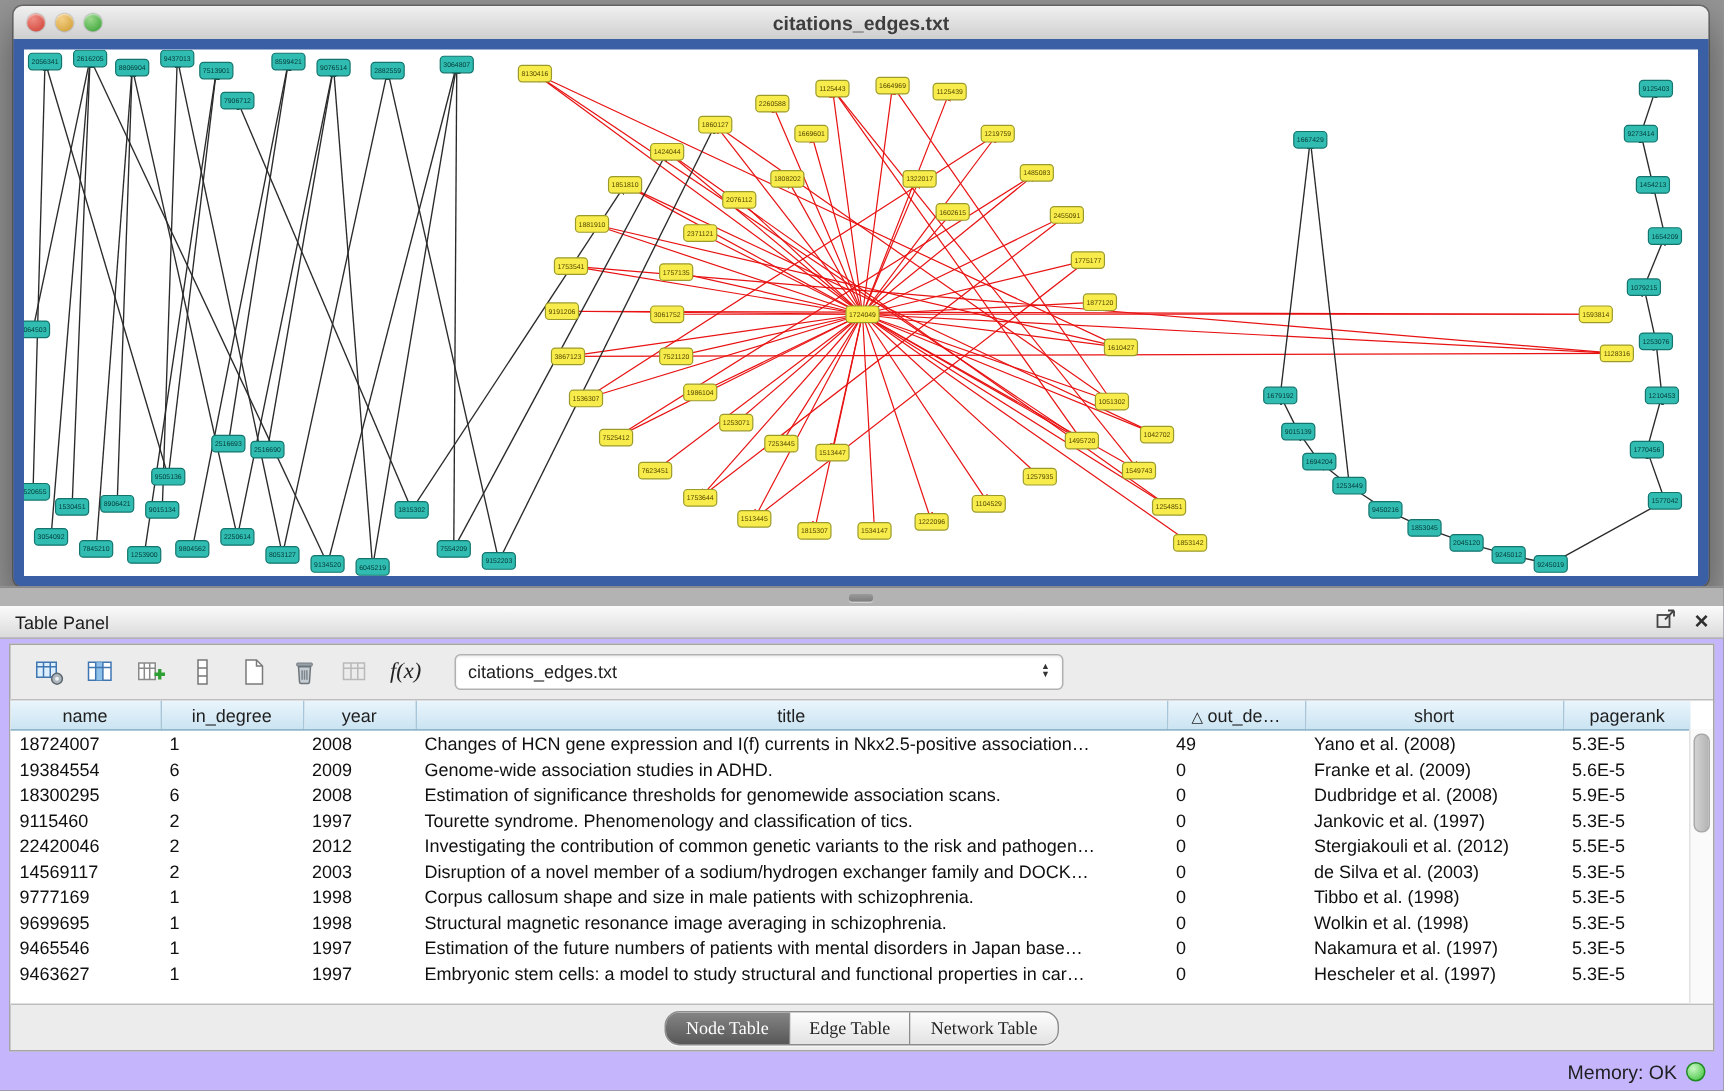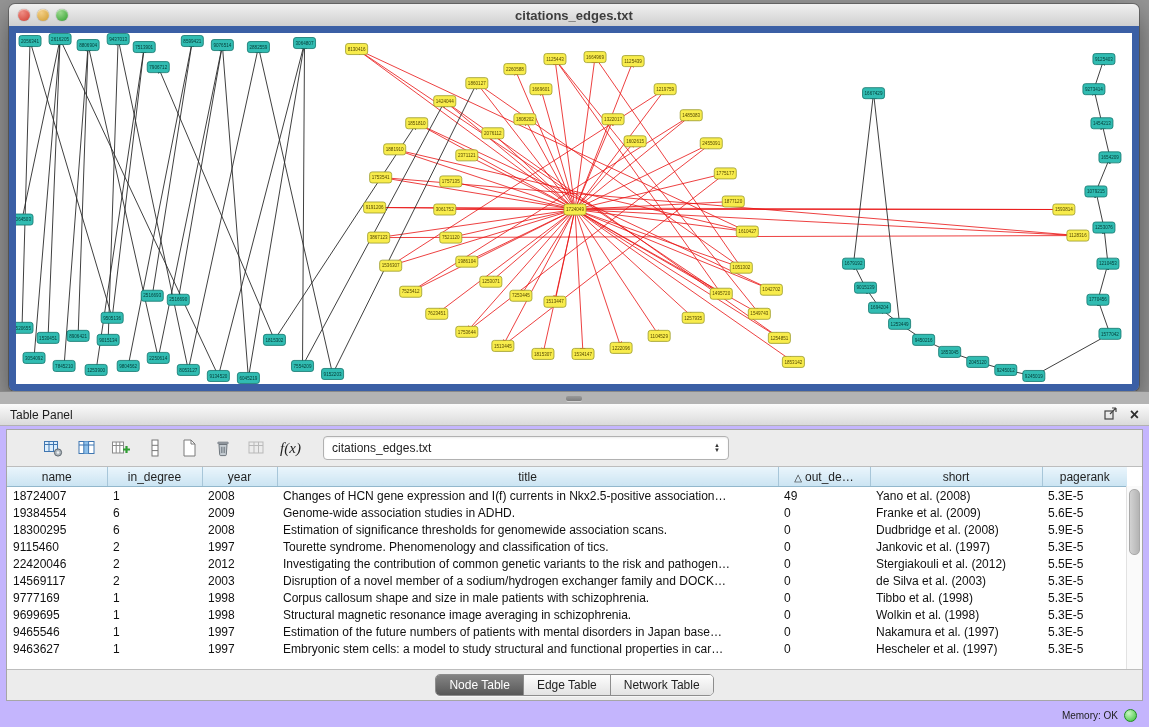--- a/index.html
+++ b/index.html
@@ -38,7 +38,7 @@
 
   .panel-content{position:absolute;top:25px;left:6px;right:6px;height:270px;border:1px solid #a6a6a6;
       background:#ececec;display:flex;flex-direction:column;}
-  .toolbar{height:36px;display:flex;align-items:center;gap:7px;padding:0 12px;flex:0 0 auto;margin-left:20px;}
+  .toolbar{height:36px;display:flex;align-items:center;gap:7px;padding:0 12px;flex:0 0 auto;}
   .tool-btn{width:27px;height:27px;display:grid;place-items:center;border-radius:4px;}
   .fx-label{font-family:"Liberation Serif",serif;font-style:italic;font-size:15px;color:#222;}
   .net-select{margin-left:12px;width:388px;height:22px;background:#fff;border:1px solid #b1b1b1;border-radius:4px;

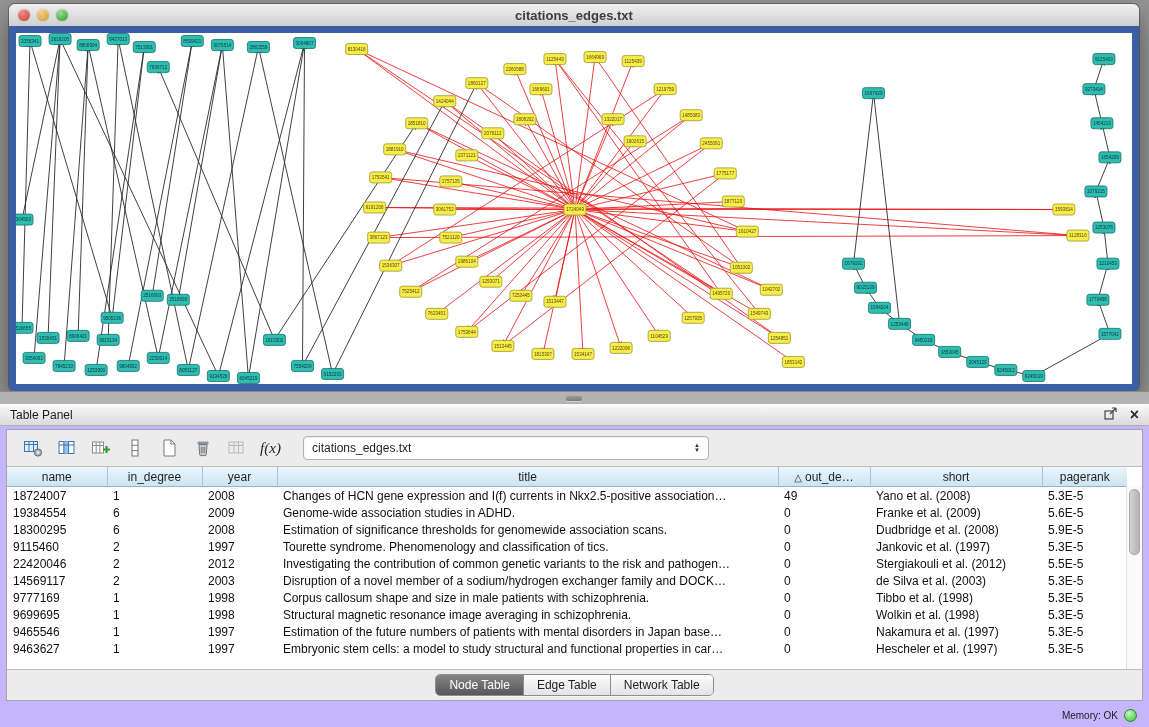--- a/index.html
+++ b/index.html
@@ -57,7 +57,7 @@
   .thumb{margin:3px 2px;width:9px;height:64px;border-radius:5px;background:linear-gradient(90deg,#d2d2d2,#b4b4b4);border:1px solid #a9a9a9;}
 
   .tabbar{height:30px;display:flex;align-items:center;justify-content:center;flex:0 0 auto;}
-  .segments{display:inline-flex;border:1px solid #8d8d8d;border-radius:5px;overflow:hidden;box-shadow:0 1px 0 rgba(255,255,255,.55);}
+  .segments{display:inline-flex;border:1px solid #8d8d8d;border-radius:10px;overflow:hidden;box-shadow:0 1px 0 rgba(255,255,255,.55);font-family:Liberation Serif, serif;}
   .seg{padding:3px 13px;font-size:12px;color:#1f1f1f;background:linear-gradient(#fdfdfd,#e3e3e3);border-right:1px solid #8d8d8d;}
   .seg:last-child{border-right:none;}
   .seg.active{background:linear-gradient(#848484,#585858);color:#fff;}

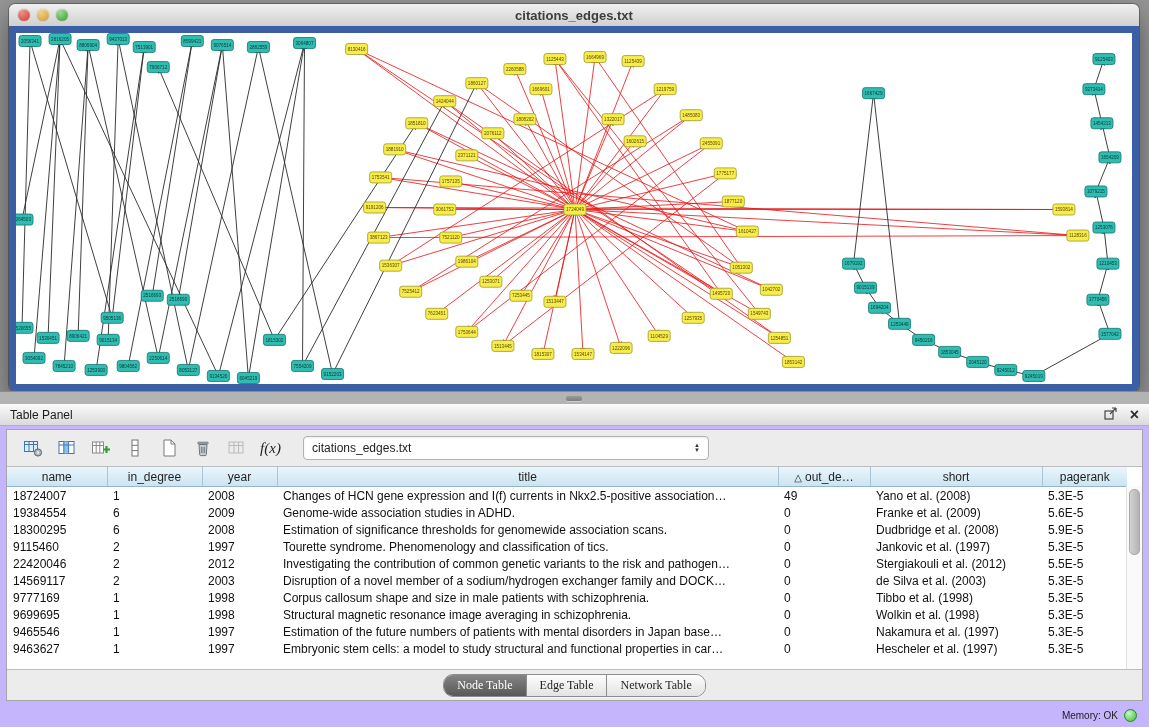--- a/index.html
+++ b/index.html
@@ -62,7 +62,7 @@
   .seg:last-child{border-right:none;}
   .seg.active{background:linear-gradient(#848484,#585858);color:#fff;}
 
-  .statusbar{position:absolute;right:12px;bottom:5px;display:flex;align-items:center;gap:6px;font-size:10px;color:#1e1e1e;}
+  .statusbar{position:absolute;right:12px;bottom:5px;display:flex;align-items:center;gap:6px;font-size:13px;color:#1e1e1e;}
   .mem-dot{width:11px;height:11px;border-radius:50%;background:radial-gradient(circle at 35% 30%,#c9f7c2,#35c035);border:1px solid #1f8c1f;}
 </style>
 </head>

